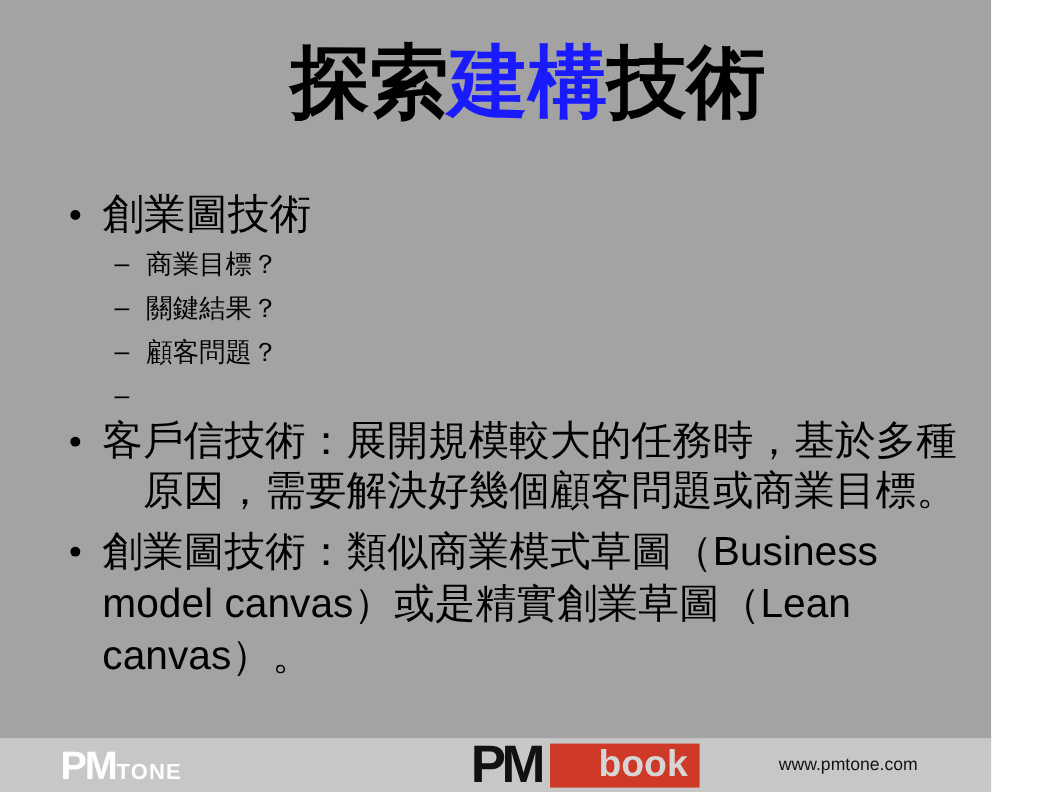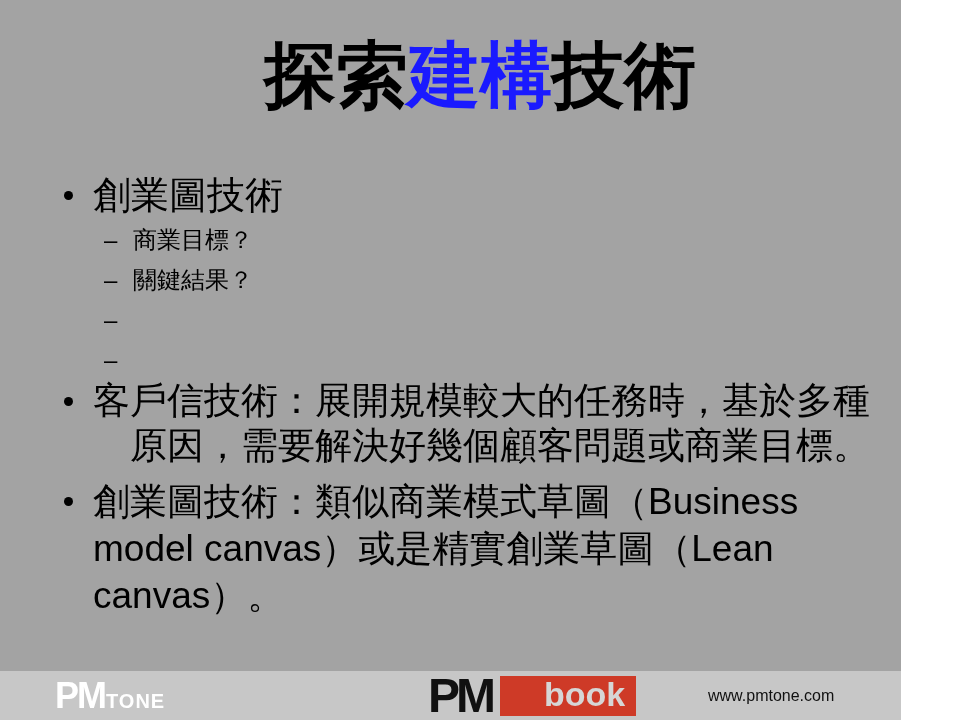--- a/index.html
+++ b/index.html
@@ -76,6 +76,7 @@
     </div>
     <div class="sub">
       <span class="dash">–</span>
+      <span class="stext">顧客問題？</span>
     </div>
     <div class="sub">
       <span class="dash">–</span>

